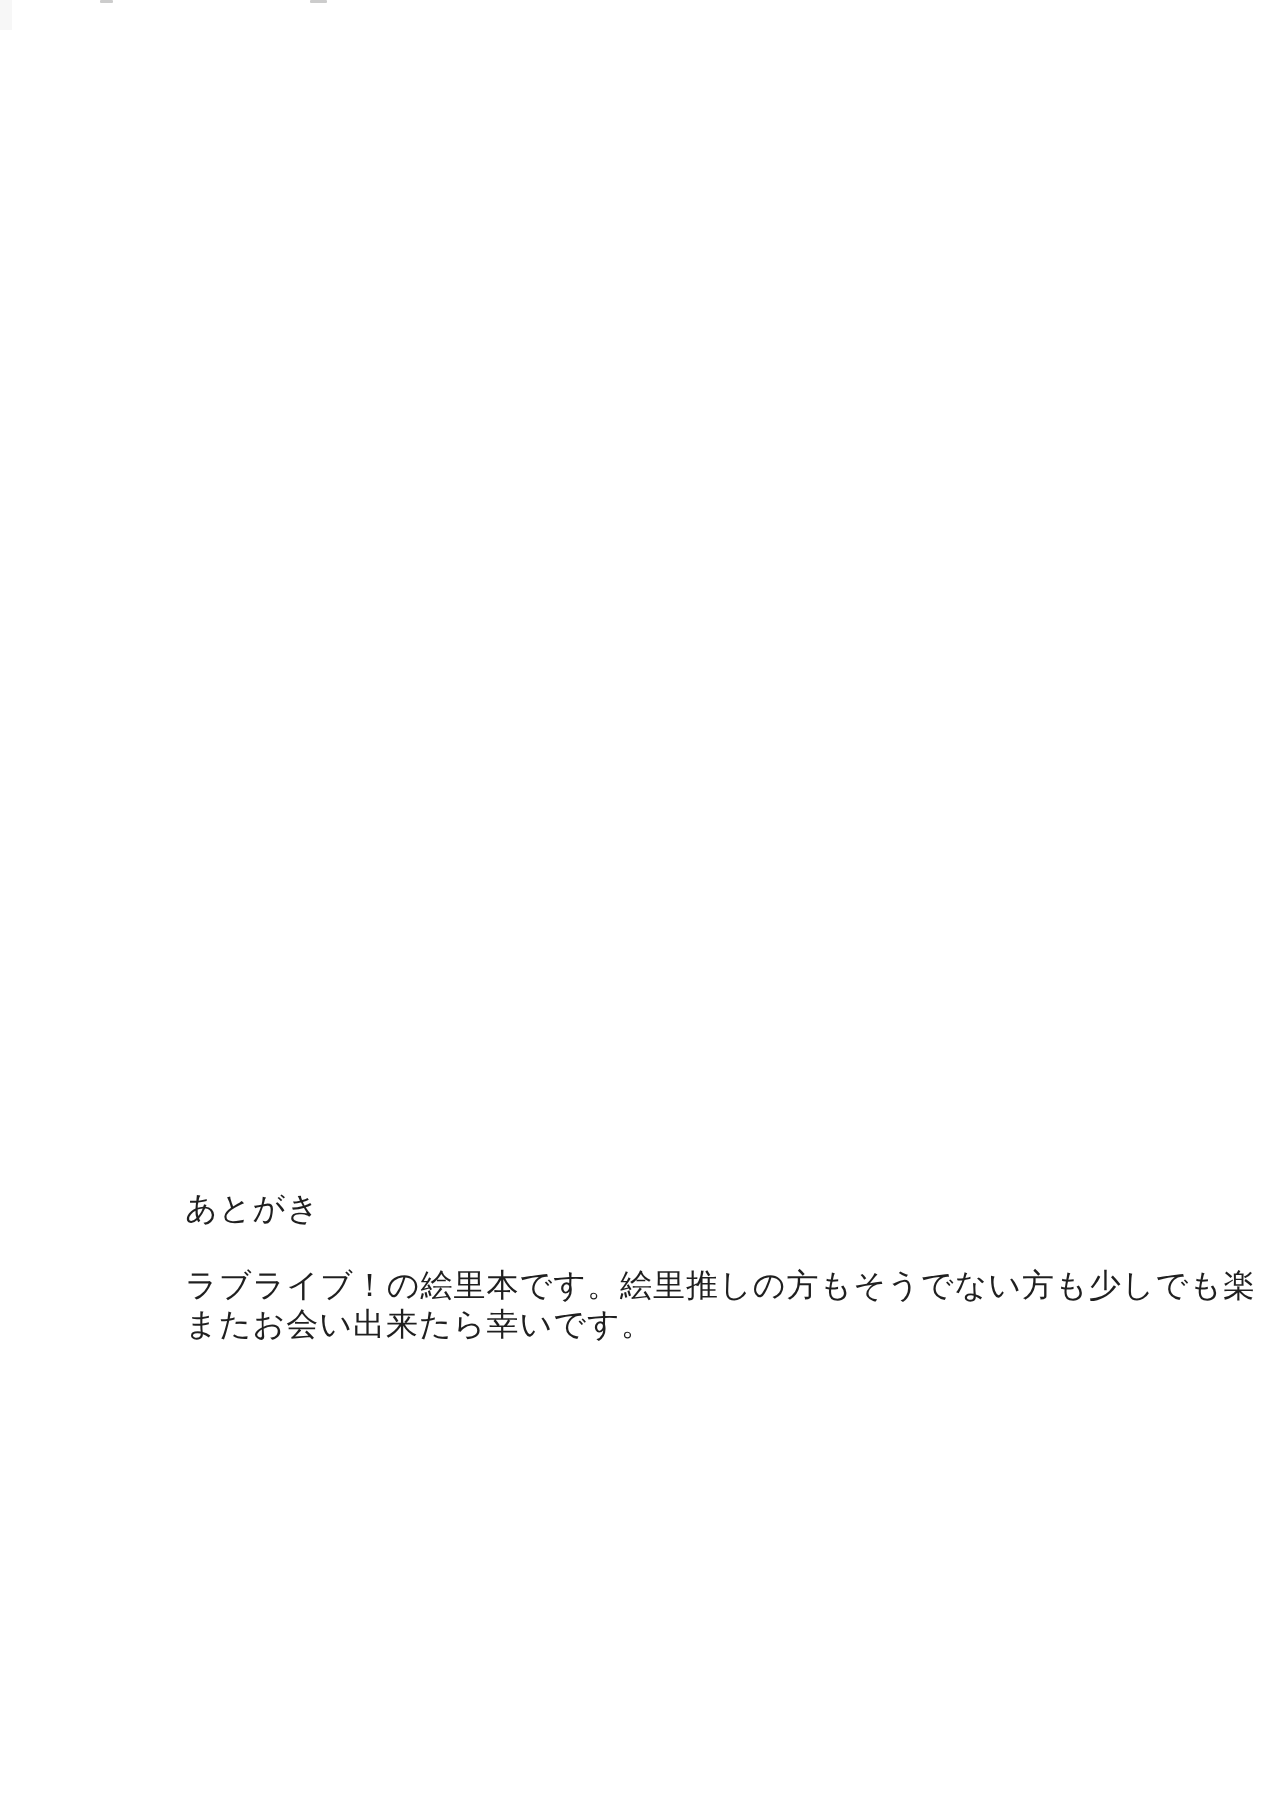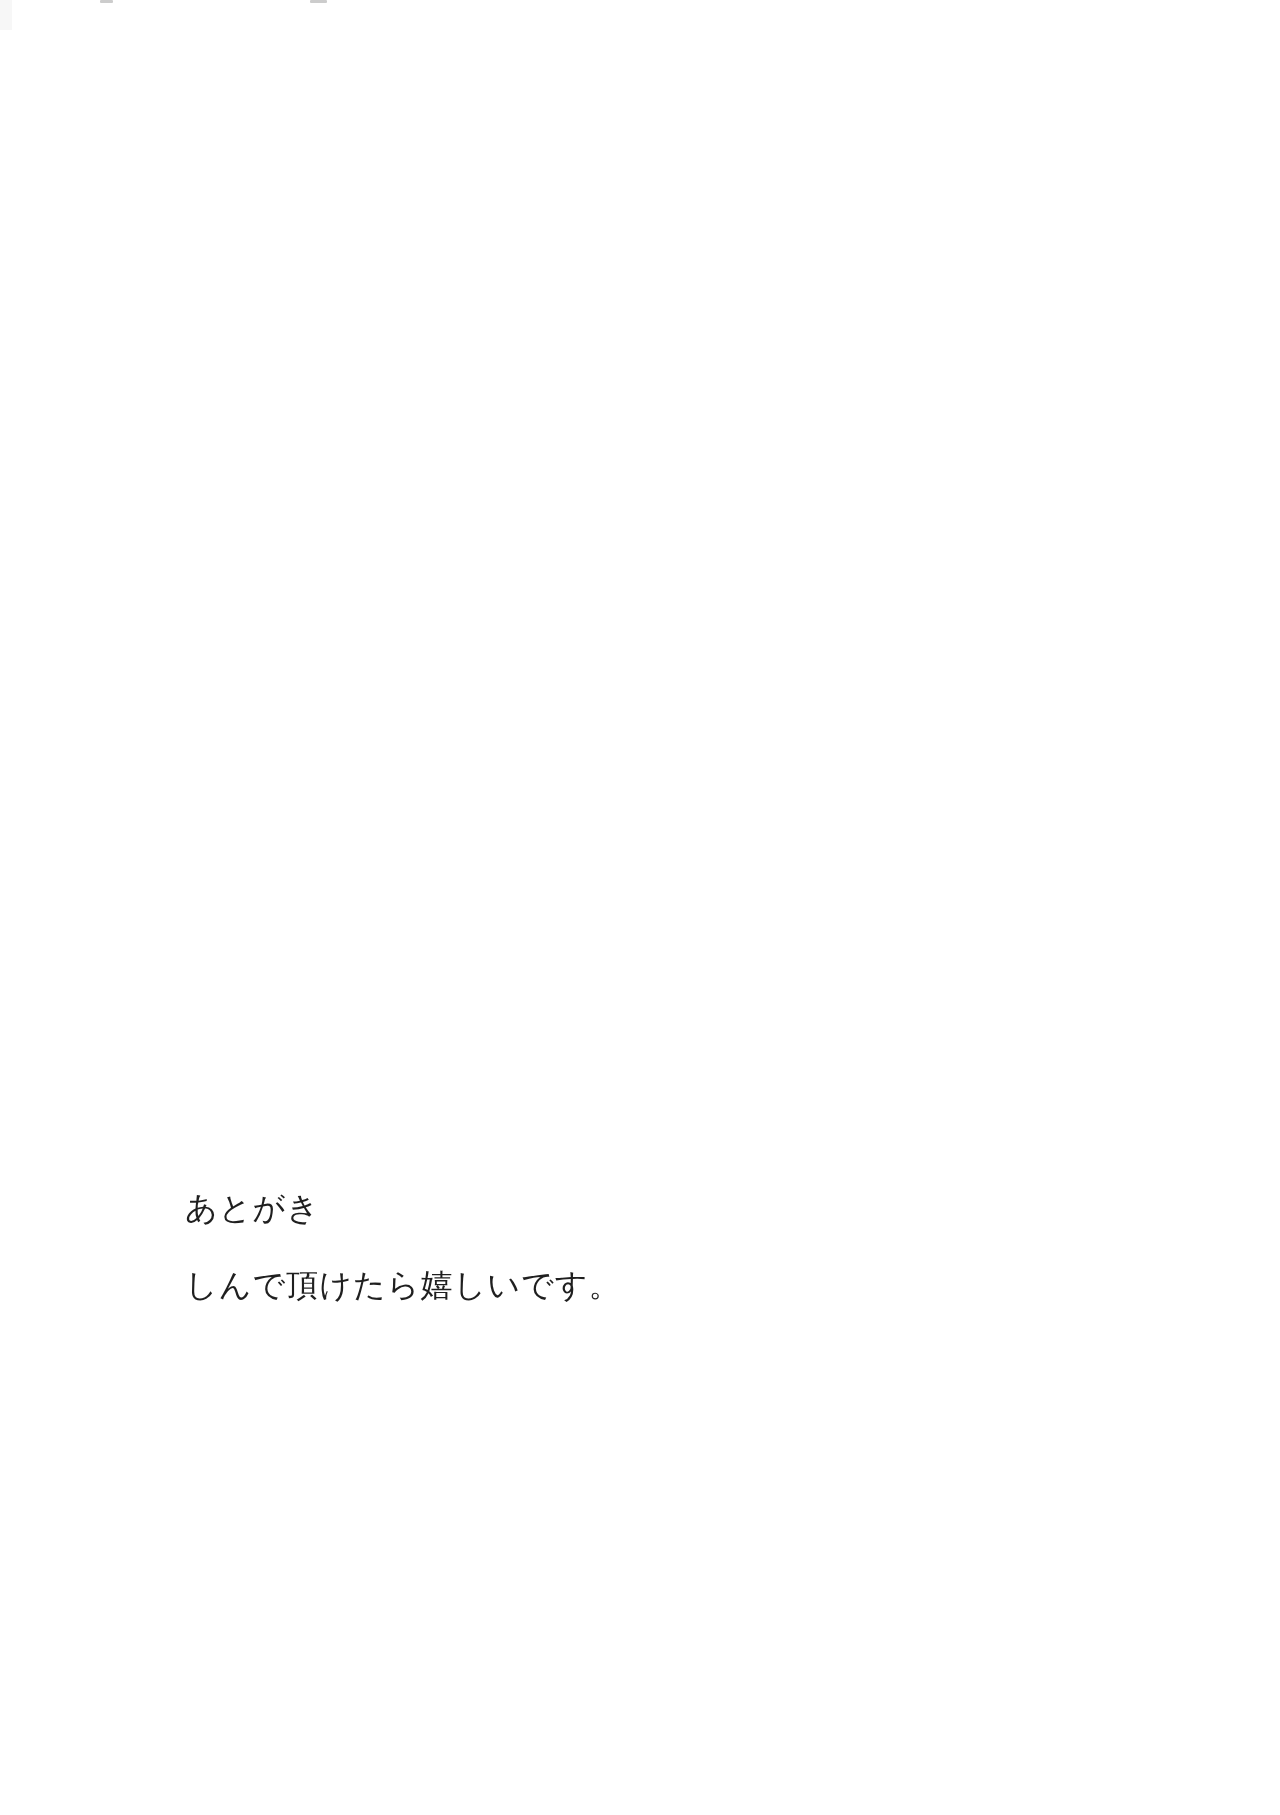--- a/index.html
+++ b/index.html
@@ -52,6 +52,7 @@
   <div class="afterword">
     <div class="line">あとがき</div>
     <div class="line"></div>
+    <div class="line">ラブライブ！の絵里本です。絵里推しの方もそうでない方も少しでも楽</div>
     <div class="line">しんで頂けたら嬉しいです。</div>
     <div class="line"></div>
     <div class="line"></div>

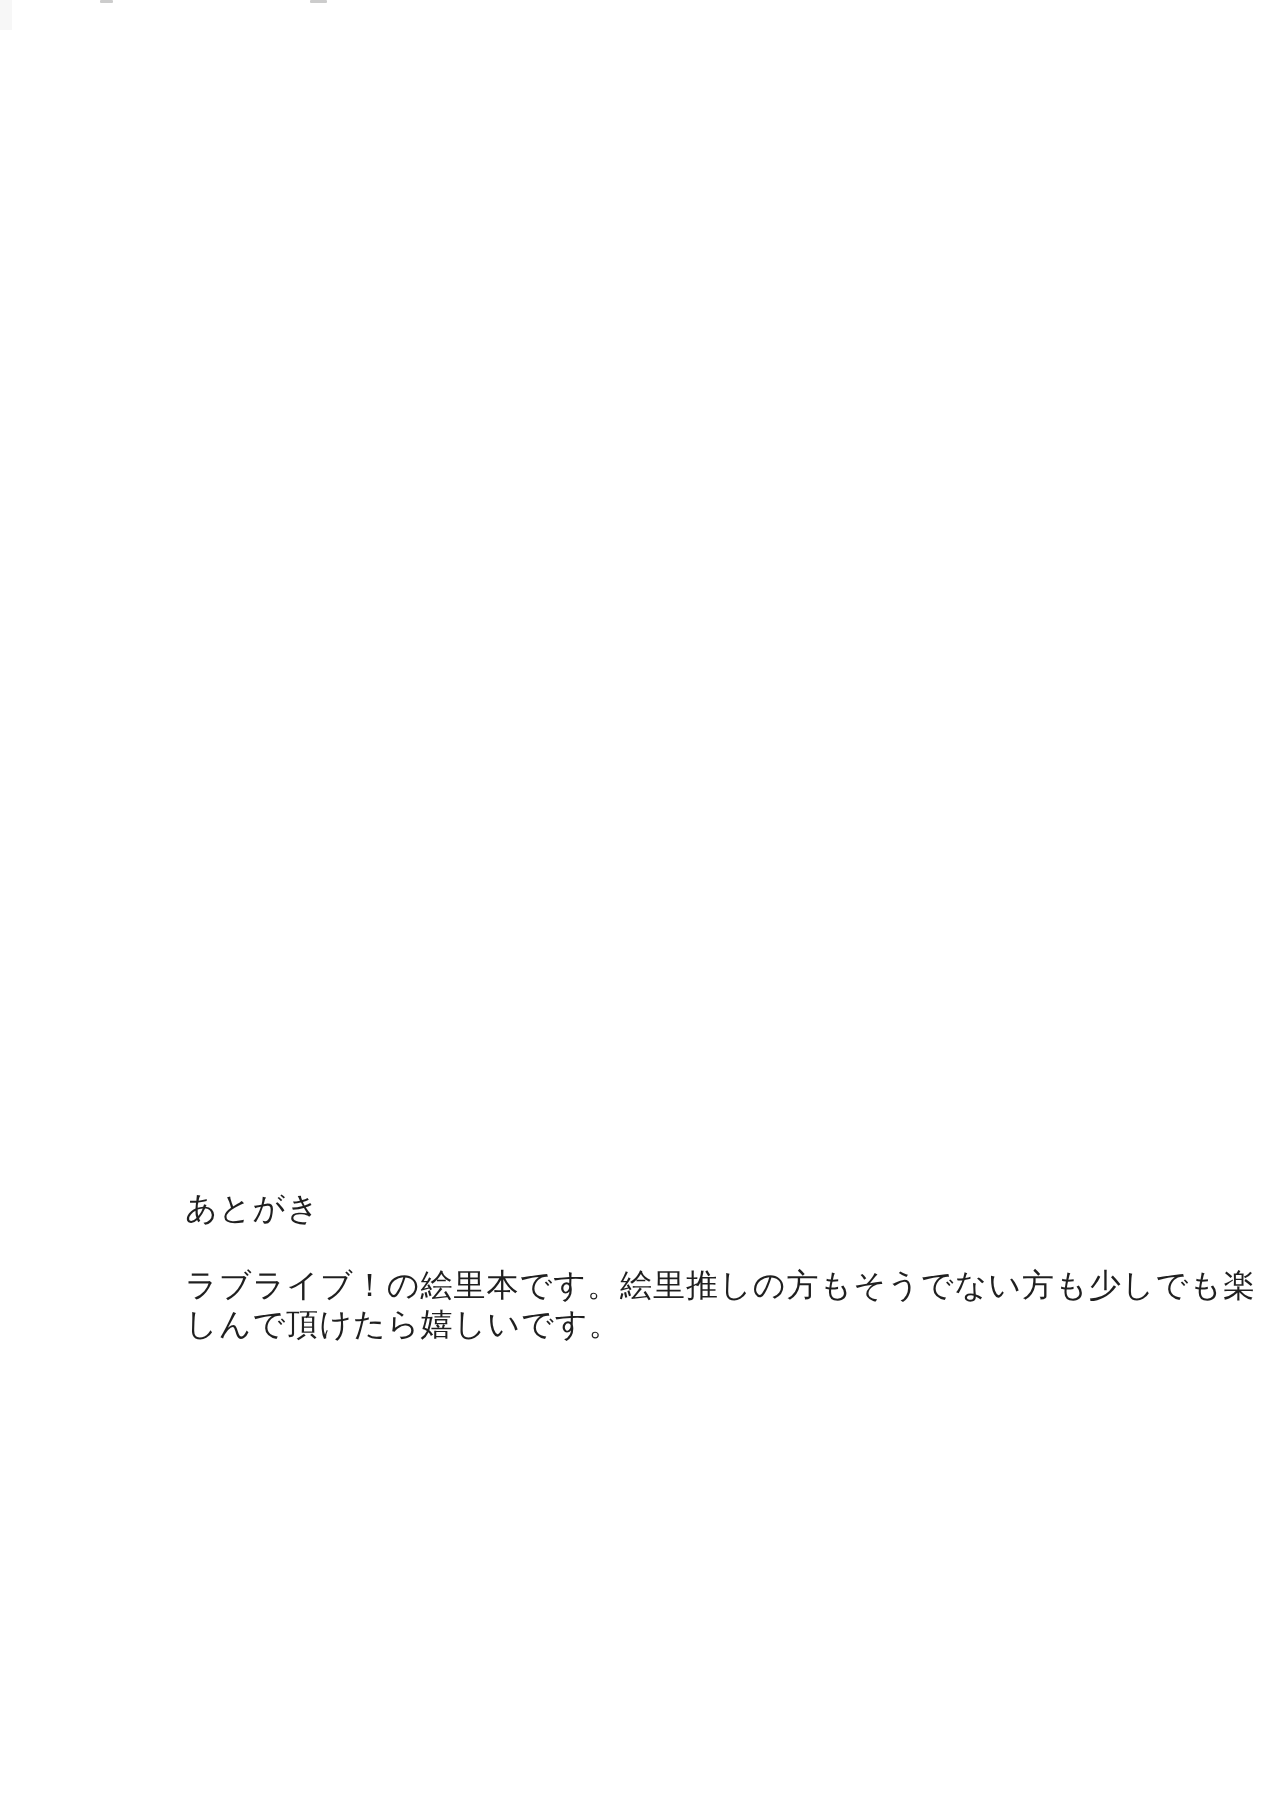--- a/index.html
+++ b/index.html
@@ -53,7 +53,7 @@
     <div class="line">あとがき</div>
     <div class="line"></div>
     <div class="line">ラブライブ！の絵里本です。絵里推しの方もそうでない方も少しでも楽</div>
-    <div class="line">しんで頂けたら嬉しいです。</div>
+    <div class="line">またお会い出来たら幸いです。</div>
     <div class="line"></div>
     <div class="line"></div>
   </div>

